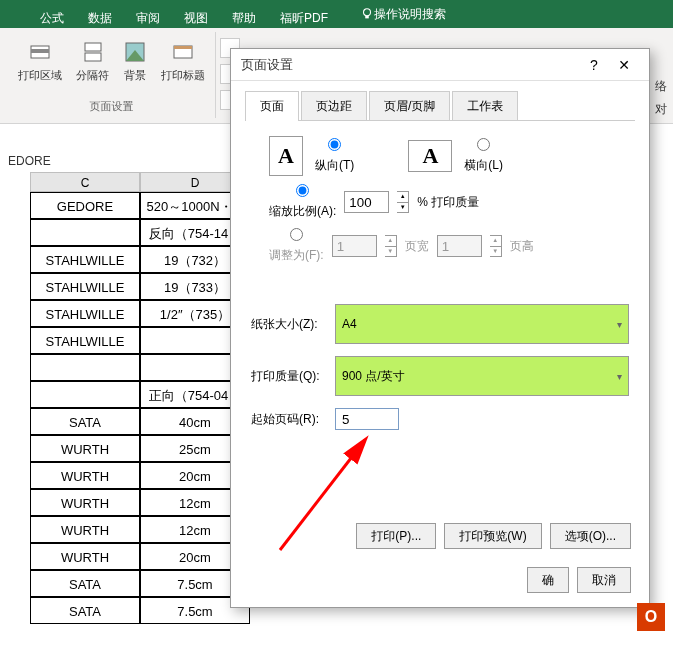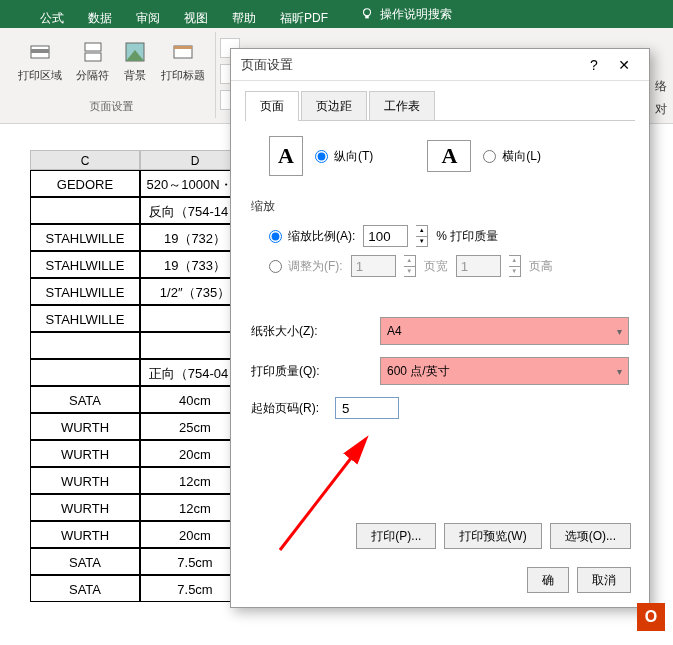--- a/index.html
+++ b/index.html
@@ -7,7 +7,7 @@
     
     .ribbon-tabs { background: #217346; color: #fff; height: 28px; display: flex; align-items: center; padding-left: 28px; }
     .ribbon-tab { padding: 0 12px; height: 20px; line-height: 28px; cursor: pointer; }
-    .tell-me { display: flex; align-items: center; gap: 6px; margin-left: 20px; }
+    .tell-me { display: flex; align-items: center; margin-left: 20px; }
     .lightbulb { width: 14px; height: 14px; }
     
     .ribbon-body { background: #f3f2f1; height: 96px; border-bottom: 1px solid #d4d4d4; display: flex; align-items: flex-start; padding: 4px 8px; position: relative; }

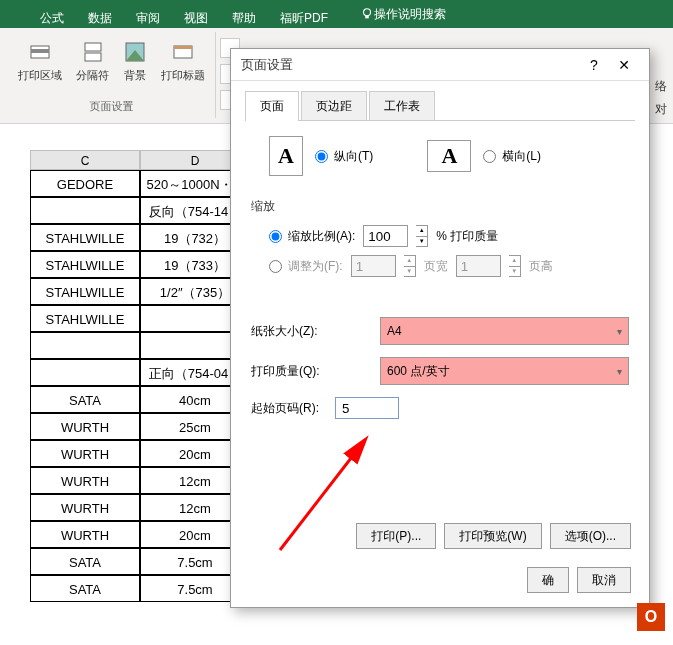--- a/index.html
+++ b/index.html
@@ -221,6 +221,7 @@
   <div class="dialog-tabs">
     <div class="dialog-tab active">页面</div>
     <div class="dialog-tab">页边距</div>
+    <div class="dialog-tab">页眉/页脚</div>
     <div class="dialog-tab">工作表</div>
   </div>
   <div class="dialog-tab-line"></div>

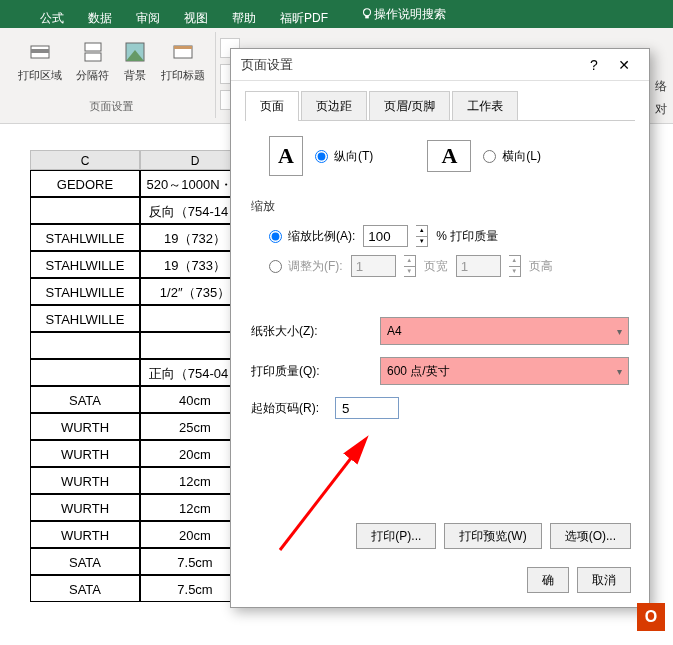--- a/index.html
+++ b/index.html
@@ -140,6 +140,7 @@
 </div>
 
 <div class="sheet-area">
+  <div class="namebox-row">EDORE</div>
   <div class="col-headers">
     <div class="col-header ch-c">C</div>
     <div class="col-header ch-d">D</div>

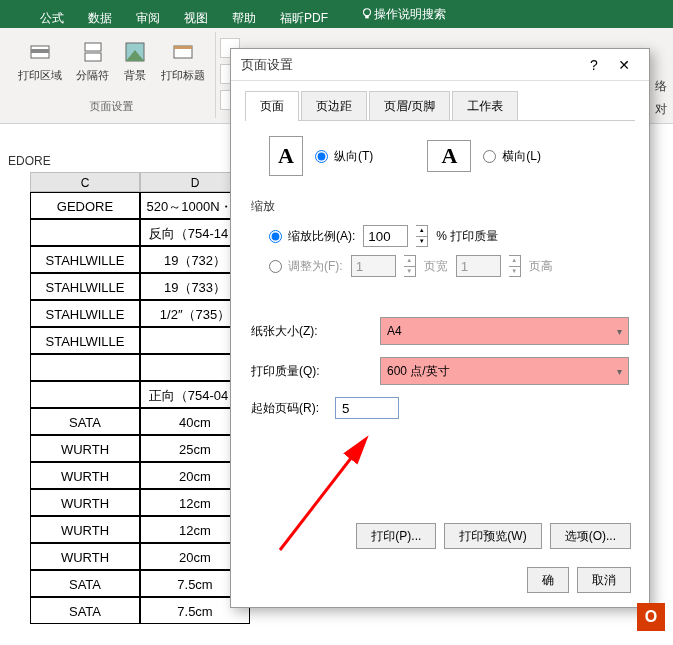--- a/index.html
+++ b/index.html
@@ -47,7 +47,7 @@
     .orient-row { display: flex; align-items: center; gap: 12px; padding-left: 18px; }
     .orient-icon { width: 34px; height: 40px; border: 1px solid #999; display: flex; align-items: center; justify-content: center; font-family: serif; font-size: 22px; font-weight: bold; }
     .orient-icon.landscape { width: 44px; height: 32px; }
-    .radio-wrap { display: flex; align-items: center; gap: 6px; }
+    .radio-wrap { display: flex; align-items: center; gap: 6px; flex-direction: column; }
     input[type=radio] { width: 13px; height: 13px; }
     
     .scale-row { display: flex; align-items: center; gap: 8px; padding-left: 18px; margin: 8px 0; }

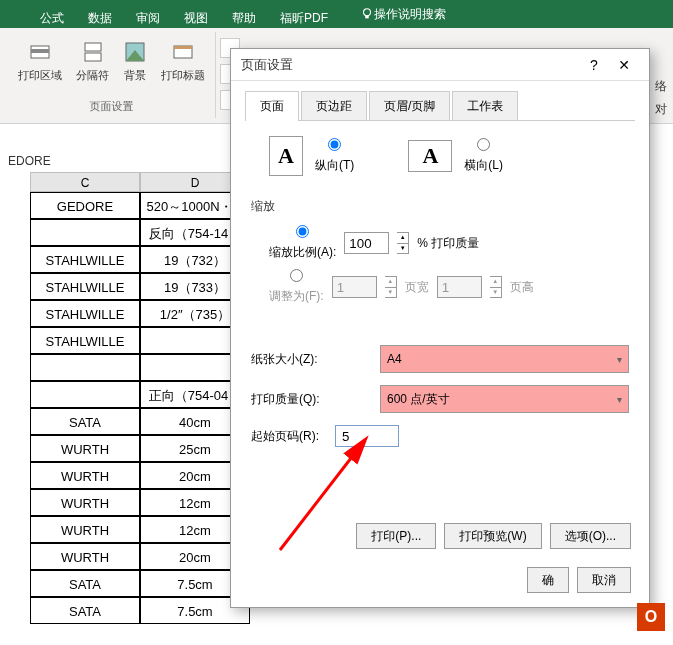--- a/index.html
+++ b/index.html
@@ -242,7 +242,6 @@
       </label>
     </div>
 
-    <div class="section-label" style="margin-top:22px">缩放</div>
     <div class="scale-row">
       <label class="radio-wrap">
         <input type="radio" name="scale" checked="" style="">

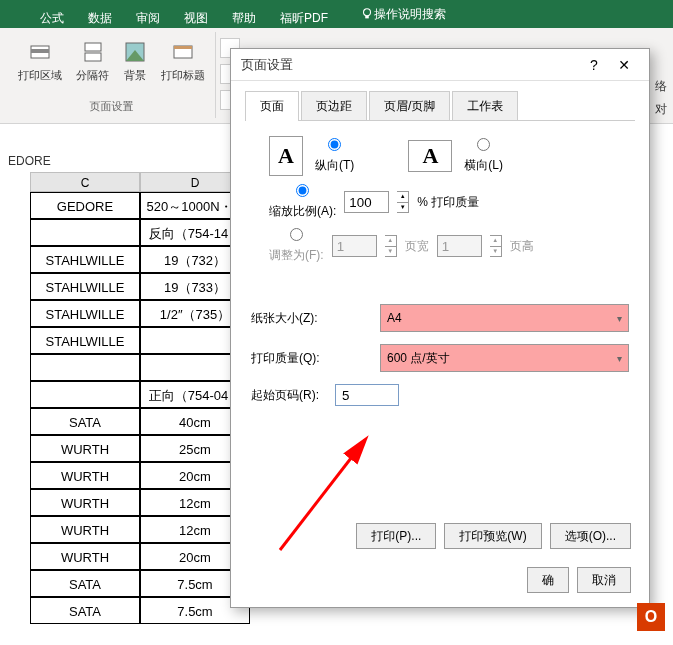--- a/index.html
+++ b/index.html
@@ -60,7 +60,7 @@
     
     .field-row { display: flex; align-items: center; margin: 12px 0; }
     .field-label { width: 84px; font-size: 12px; }
-    .dropdown { flex: 1; height: 28px; border: 1px solid #999; padding: 0 6px; display: flex; align-items: center; justify-content: space-between; background: #fca5a5; margin-left: 45px; }
+    .dropdown { flex: 1; height: 40px; border: 1px solid #999; padding: 0 6px; display: flex; align-items: center; justify-content: space-between; background: #bef264; }
     .dropdown-arrow { font-size: 10px; color: #666; }
     .text-input { width: 64px; height: 22px; border: 1px solid #7a9cc6; padding: 0 6px; }
     

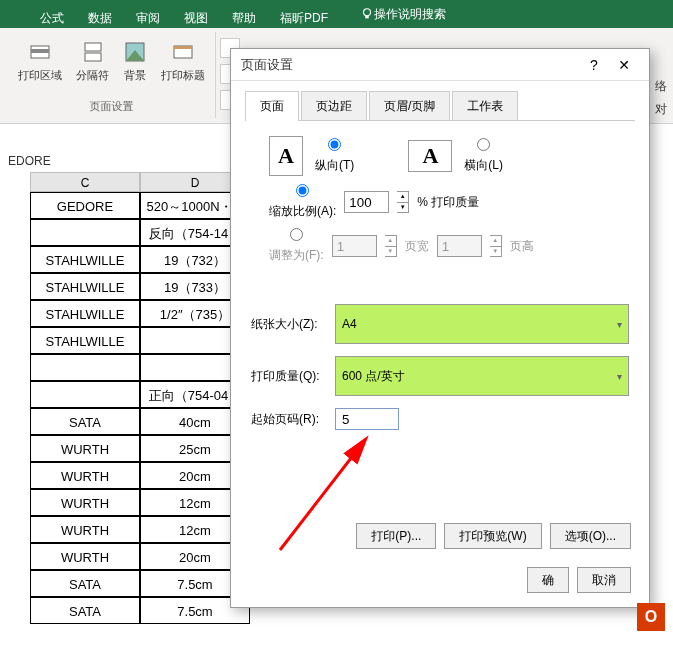--- a/index.html
+++ b/index.html
@@ -284,7 +284,7 @@
     <div class="field-row">
       <span class="field-label">打印质量(Q):</span>
       <div class="dropdown">
-        <span>600 点/英寸</span>
+        <span>900 点/英寸</span>
         <span class="dropdown-arrow">▾</span>
       </div>
     </div>

